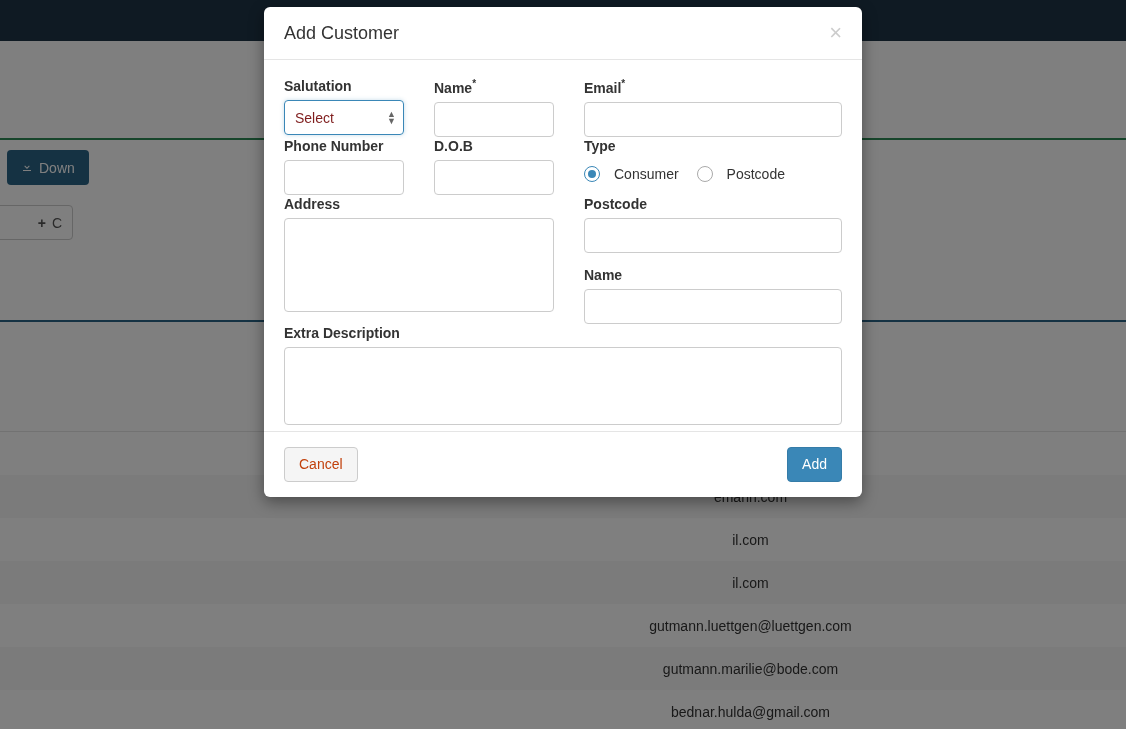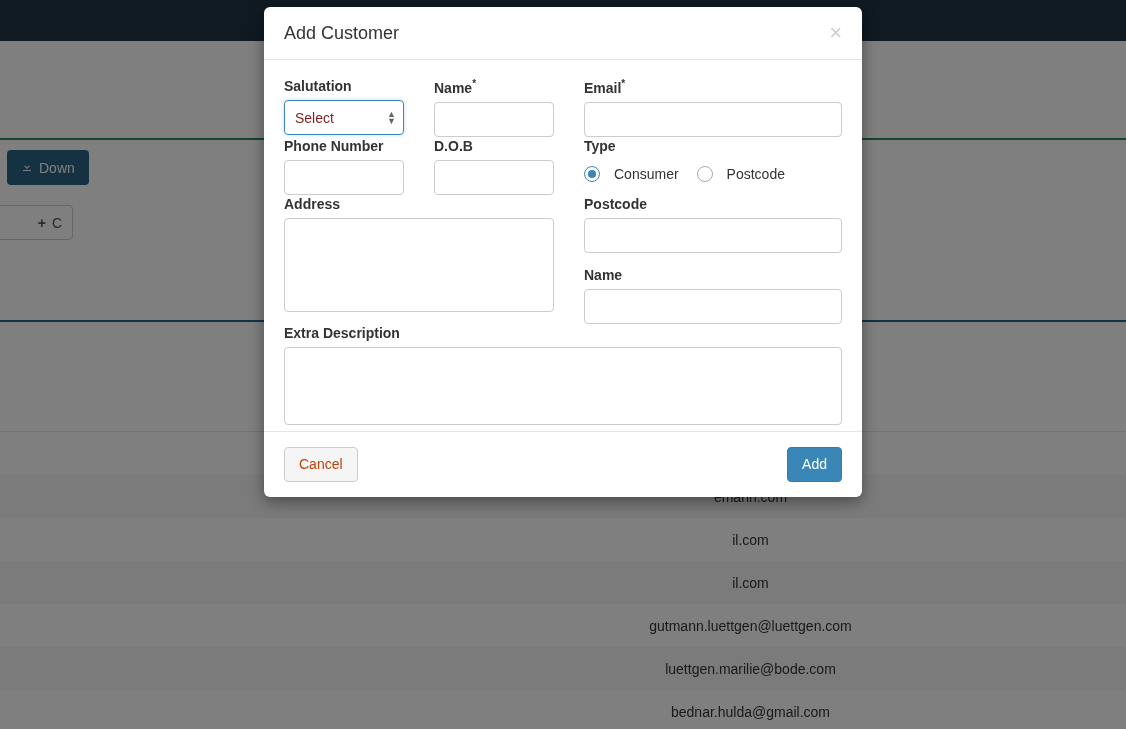--- a/index.html
+++ b/index.html
@@ -116,7 +116,7 @@
         </div>
         <div class="bg-row">
           <div class="c-name">Kevon Bauch</div>
-          <div class="c-email">luettgen.marilie@bode.com</div>
+          <div class="c-email">gutmann.marilie@bode.com</div>
         </div>
         <div class="bg-row">
           <div class="c-name">Dr. Cecelia Anderson DVM</div>

